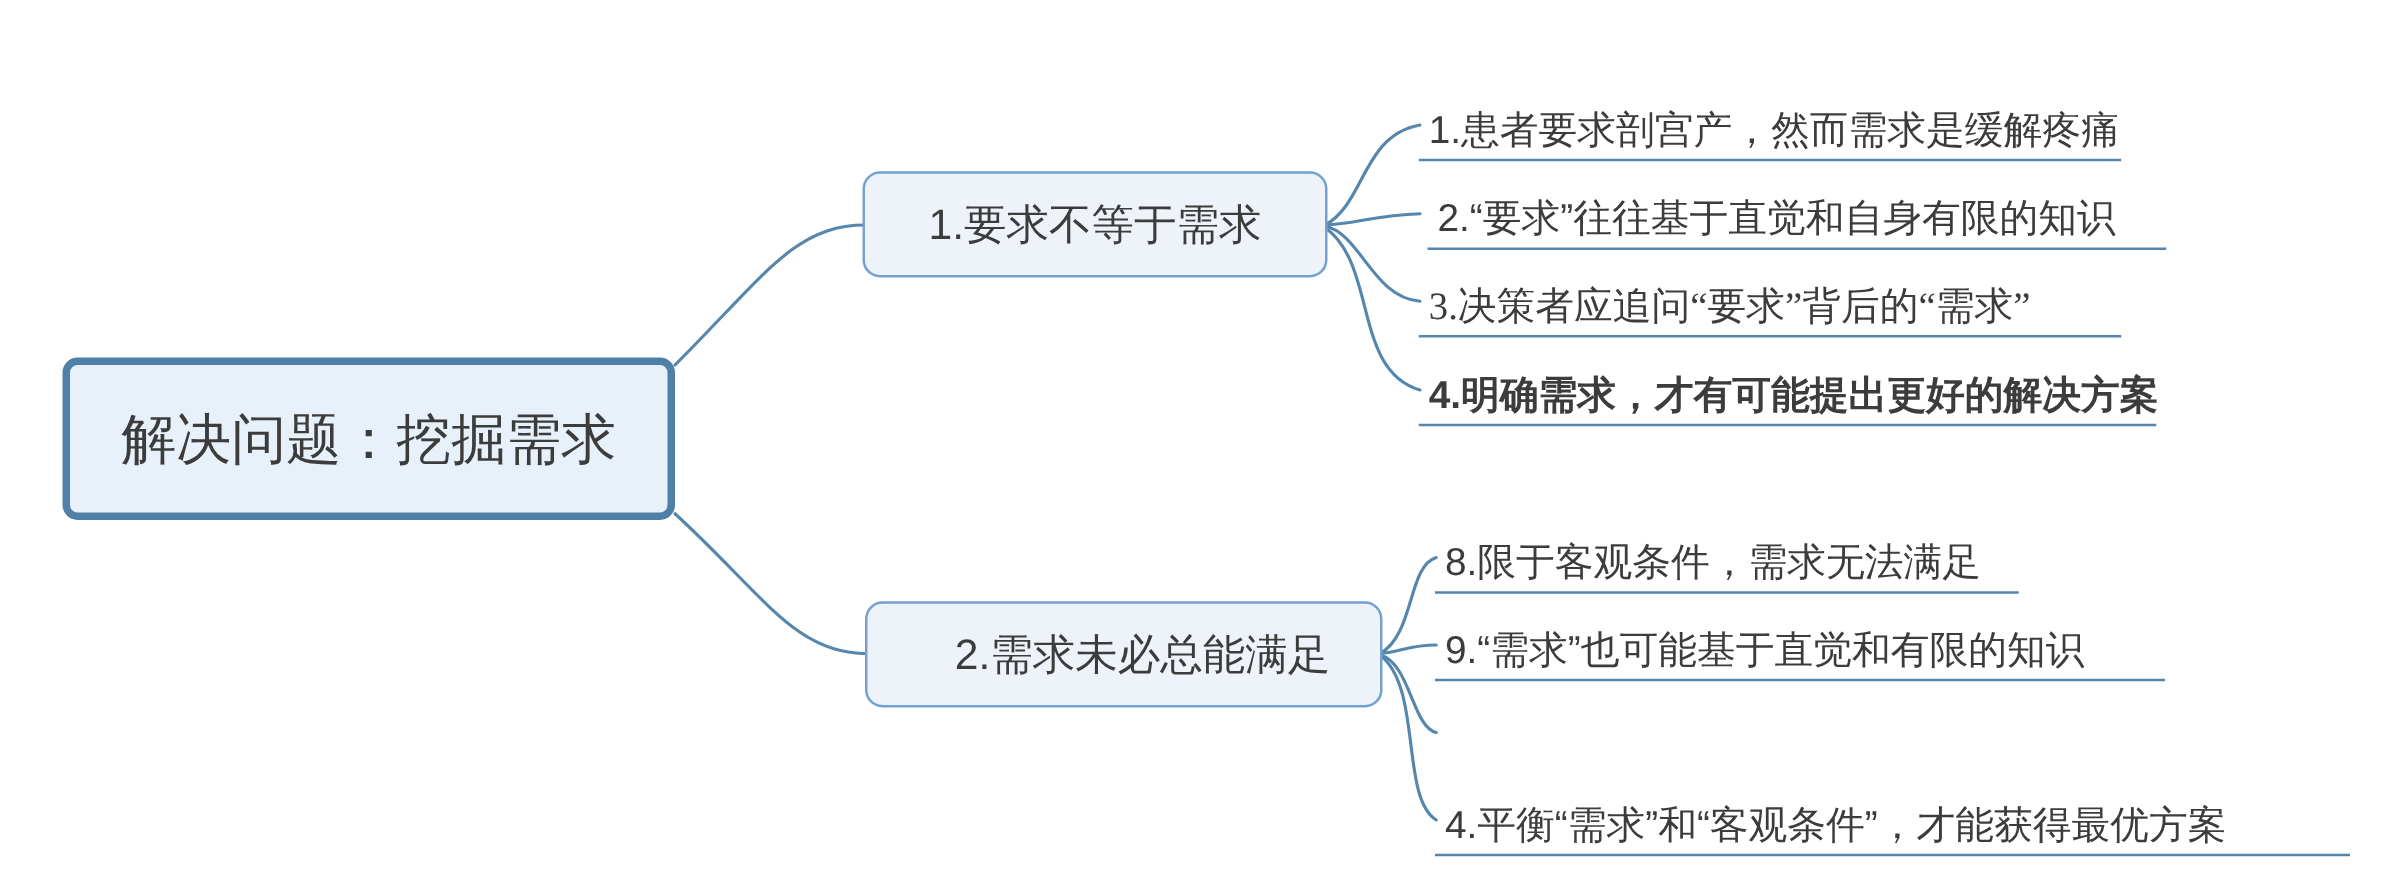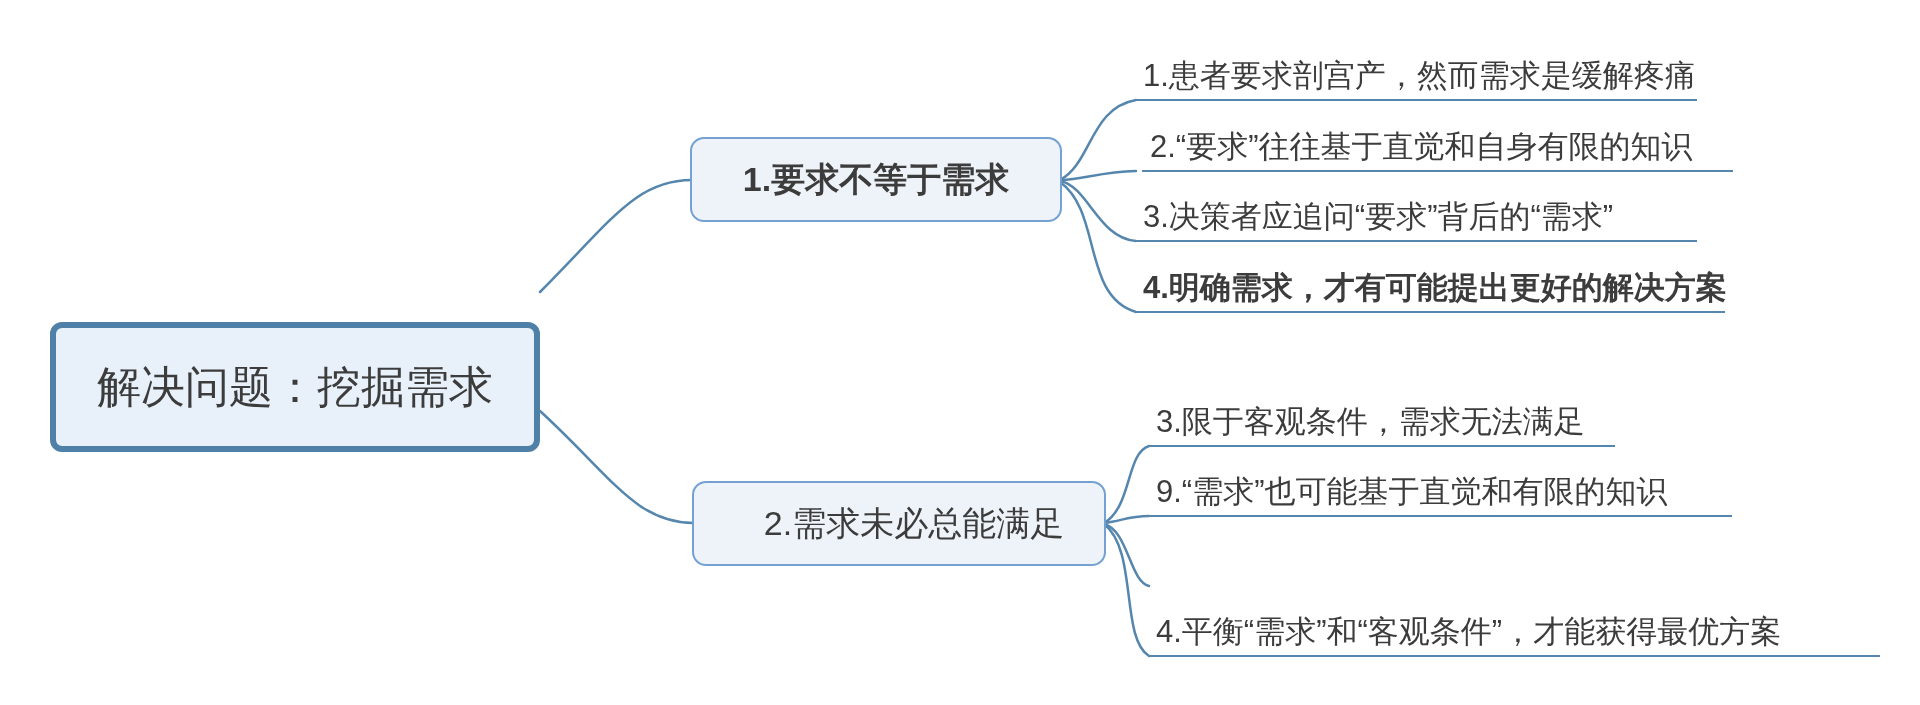--- a/index.html
+++ b/index.html
@@ -54,6 +54,7 @@
     padding:0 0 8px 8px;
     border-bottom:2.5px solid var(--connector);
     z-index:2;
+    margin-top:28px;
   }
   .b1l1{left:1135px;top:59.5px;width:554px;}
   .b1l2{left:1142px;top:130.5px;width:583px;}

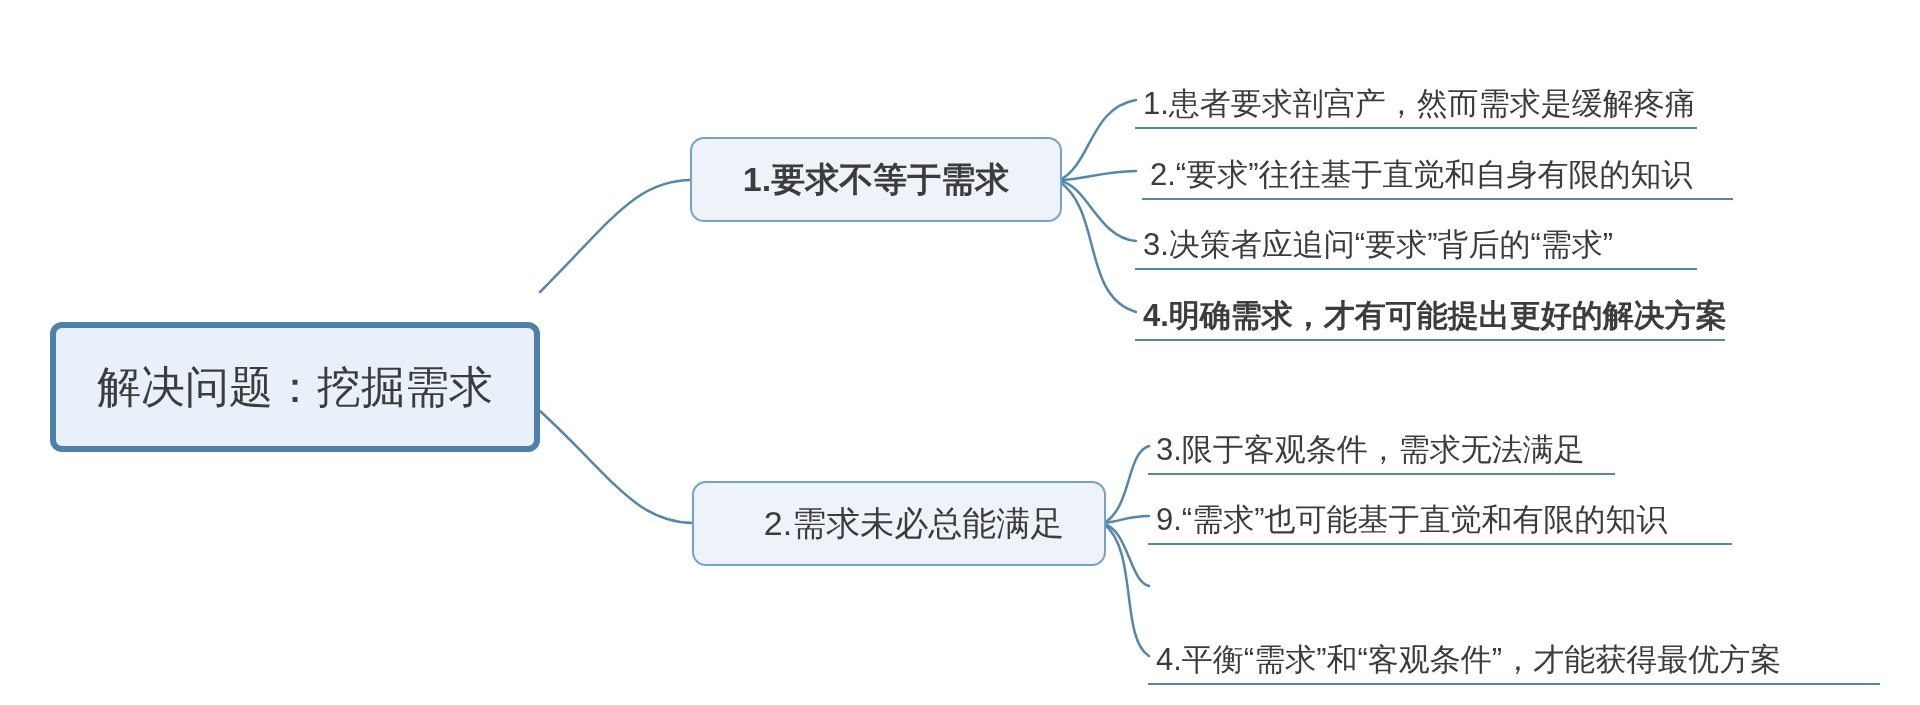--- a/index.html
+++ b/index.html
@@ -44,7 +44,7 @@
     font-size:34px;
     box-sizing:border-box;
   }
-  .branch-1{left:690px;top:137px;width:372px;height:85px;font-weight:bold;}
+  .branch-1{left:690px;top:137px;width:372px;height:85px;}
   .branch-2{left:692px;top:481px;width:414px;height:85px;padding-left:30px;}
 
   .leaf{

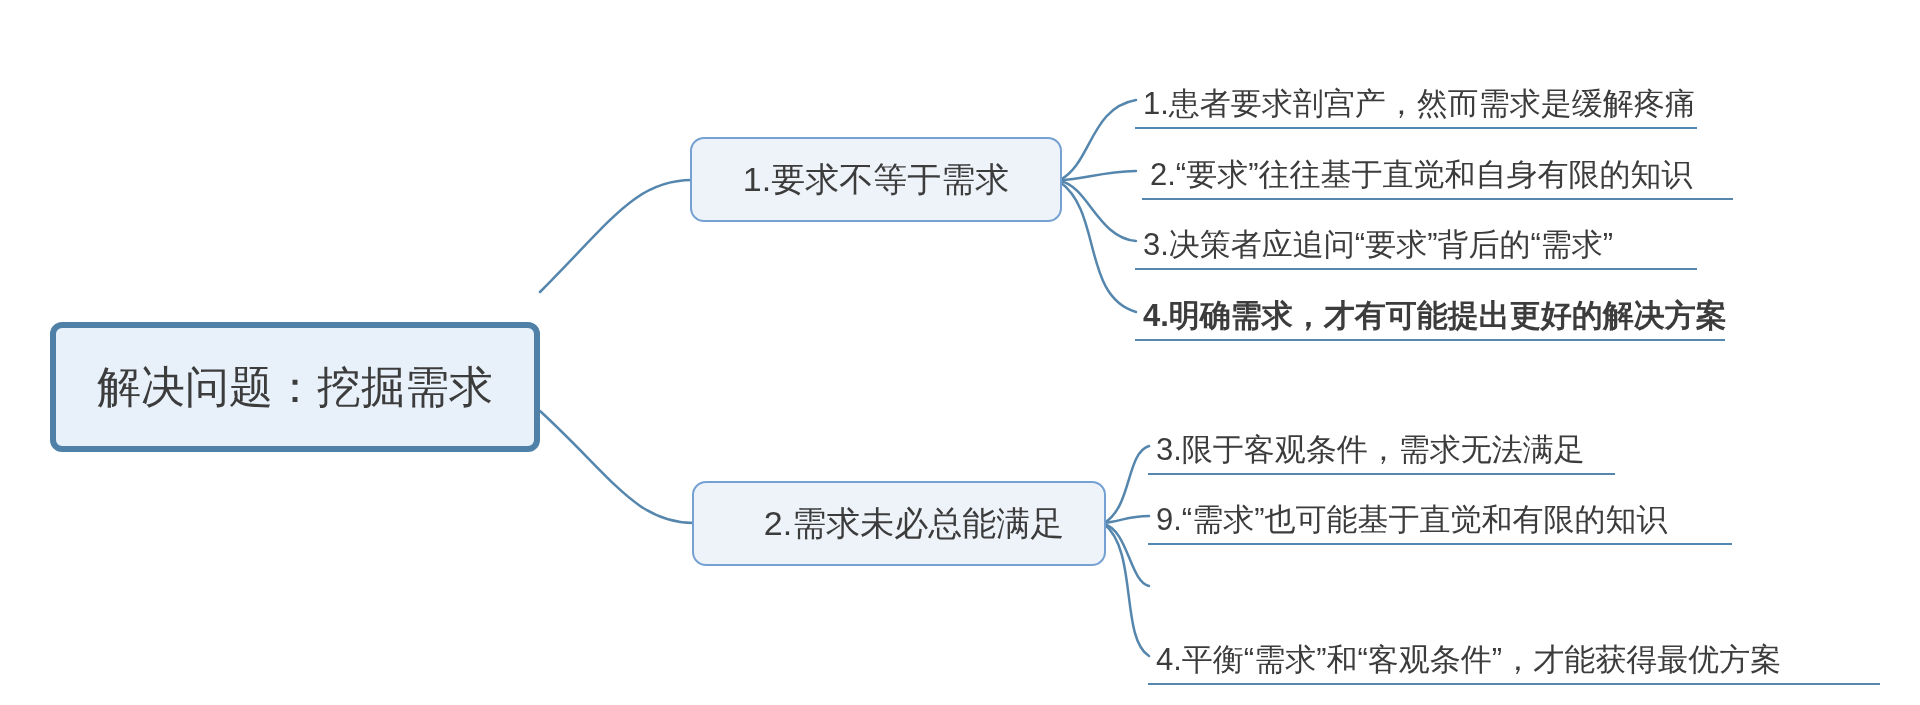--- a/index.html
+++ b/index.html
@@ -58,7 +58,7 @@
   }
   .b1l1{left:1135px;top:59.5px;width:554px;}
   .b1l2{left:1142px;top:130.5px;width:583px;}
-  .b1l3{left:1135px;top:200.5px;width:554px;}
+  .b1l3{left:1135px;top:200.5px;width:554px;font-family:Liberation Serif, serif;}
   .b1l4{left:1135px;top:271.5px;width:582px;font-weight:bold;}
   .b2l1{left:1148px;top:405.5px;width:459px;}
   .b2l2{left:1148px;top:475.5px;width:576px;}

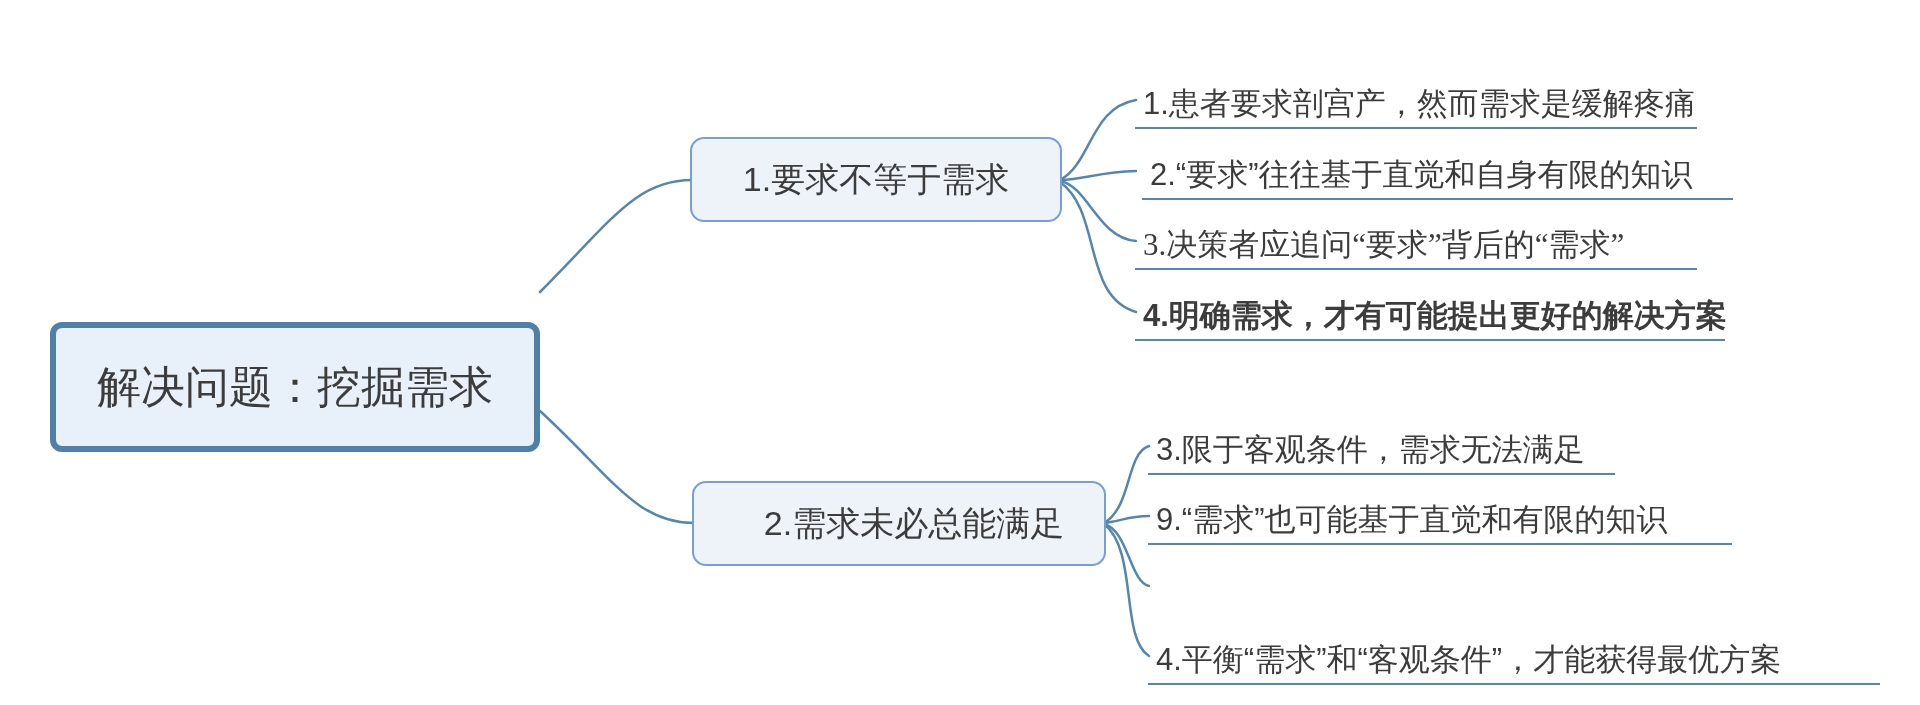--- a/index.html
+++ b/index.html
@@ -35,7 +35,6 @@
     border-radius:12px;
     font-size:44px;
     box-sizing:border-box;
-    margin-top:36px;
   }
   .branch-node{
     background:var(--branch-fill);

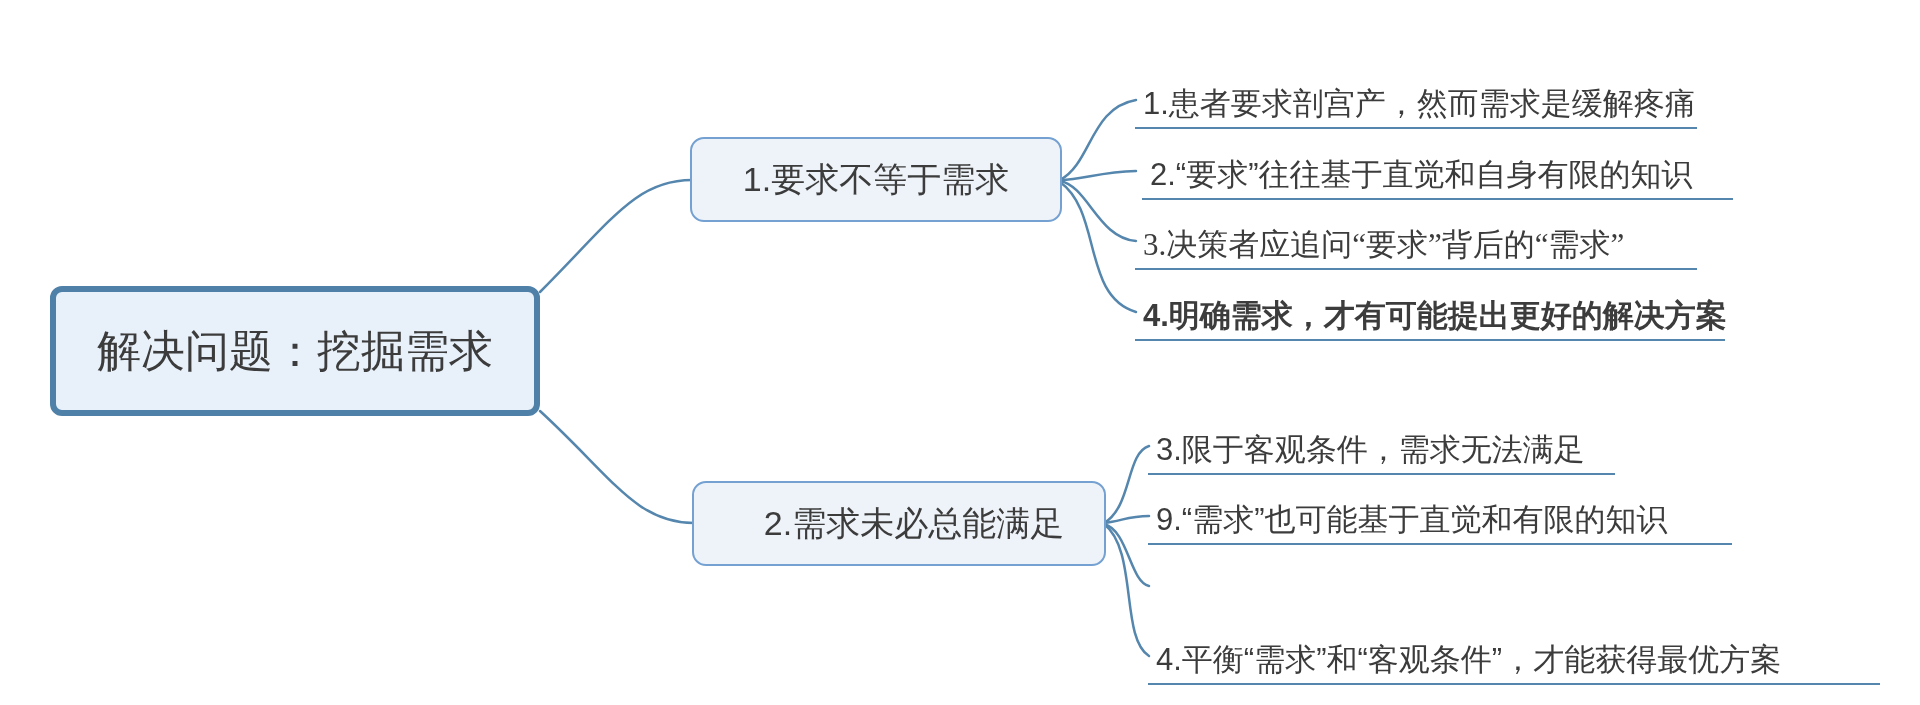--- a/index.html
+++ b/index.html
@@ -95,7 +95,7 @@
   <div class="leaf b1l3">3.决策者应追问“要求”背后的“需求”</div>
   <div class="leaf b1l4">4.明确需求，才有可能提出更好的解决方案</div>
 
-  <div class="leaf b2l1">3.限于客观条件，需求无法满足</div>
+  <div class="leaf b2l1">8.限于客观条件，需求无法满足</div>
   <div class="leaf b2l2">9.“需求”也可能基于直觉和有限的知识</div>
   <div class="leaf b2l4">4.平衡“需求”和“客观条件”，才能获得最优方案</div>
 

